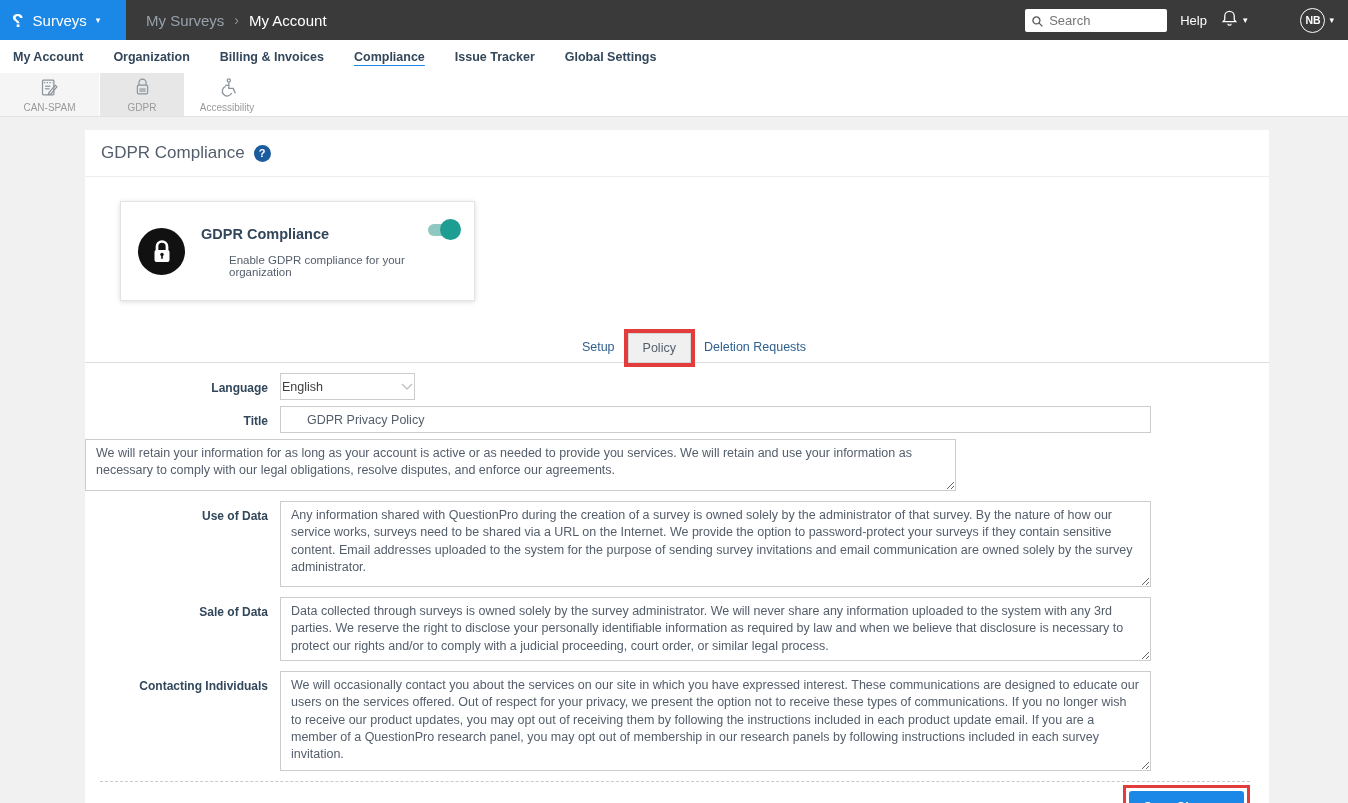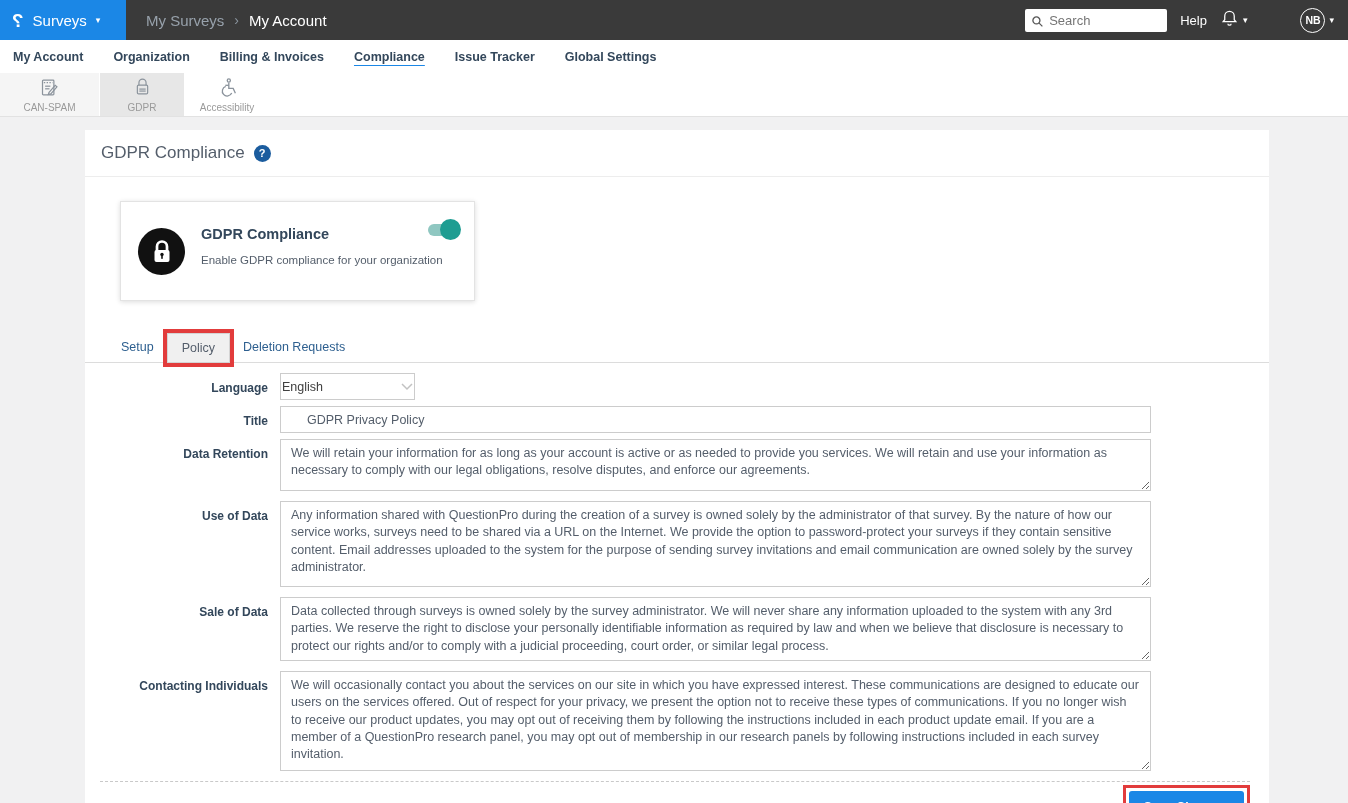--- a/index.html
+++ b/index.html
@@ -45,7 +45,7 @@
   .gdpr-card { margin:24px 0 0 35px; width:355px; height:100px; background:#fff; border:1px solid #e3e3e3; box-shadow:0 1px 5px rgba(0,0,0,.14); position:relative; padding:20px 18px 0 80px; }
   .lock-circle { position:absolute; left:17px; top:26px; width:47px; height:47px; border-radius:50%; background:#111; display:flex; align-items:center; justify-content:center; }
   .card-title { font-size:14.5px; font-weight:bold; color:#33475b; margin-top:4px; }
-  .card-sub { font-size:11.5px; color:#545e6b; margin-top:12px; }
+  .card-sub { font-size:11.5px; color:#545e6b; margin-top:12px;margin-left:28px; }
   .toggle { position:absolute; right:16px; top:22px; width:30px; height:12px; border-radius:7px; background:#8fc7c1; cursor:pointer; }
   .toggle .knob { position:absolute; right:-3px; top:-5px; width:21px; height:21px; border-radius:50%; background:#1e9d92; }
 

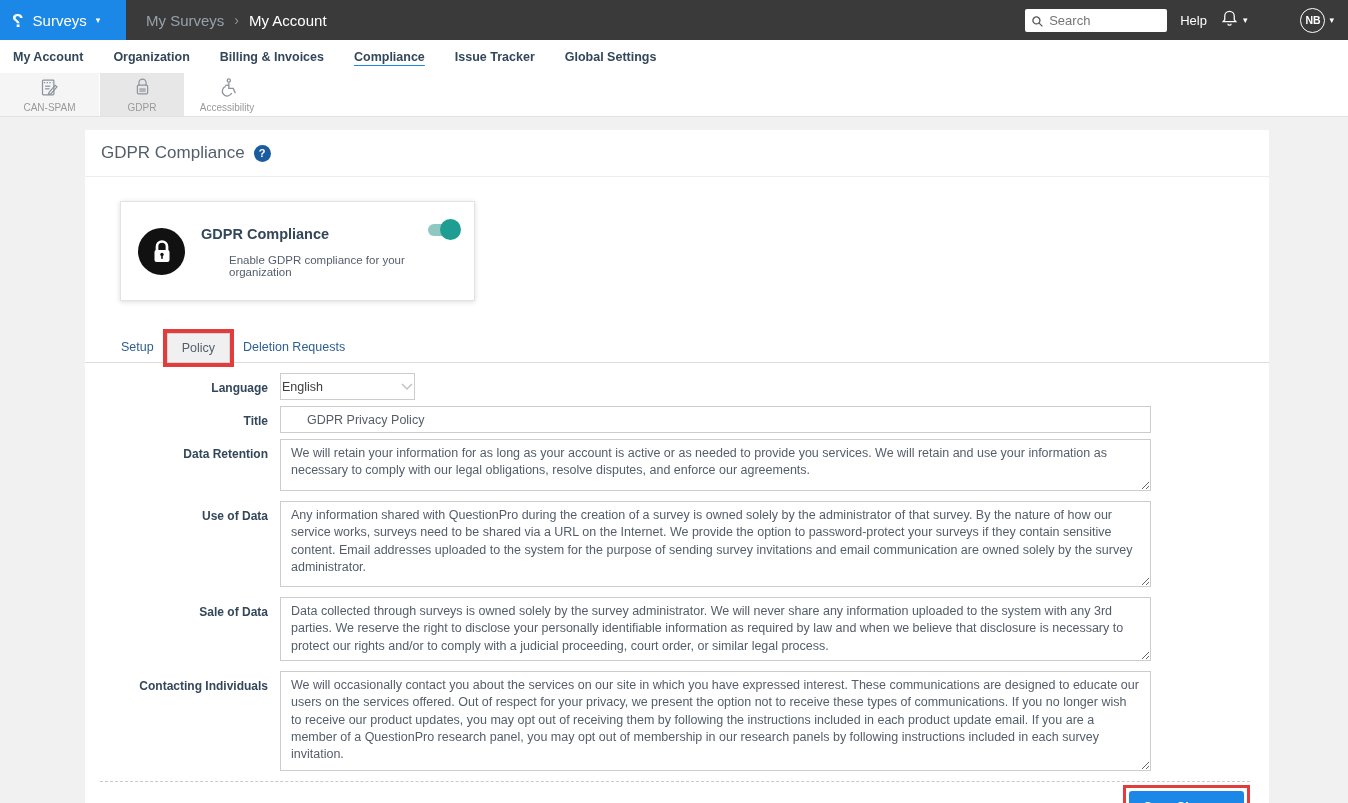--- a/index.html
+++ b/index.html
@@ -50,7 +50,7 @@
   .toggle .knob { position:absolute; right:-3px; top:-5px; width:21px; height:21px; border-radius:50%; background:#1e9d92; }
 
   
-  .ptabs { margin-top:28px; padding-left:34px; border-bottom:1px solid #dcdcdc; display:flex; align-items:flex-end; gap:7px; height:34px; }
+  .ptabs { margin-top:28px; padding-left:34px; border-bottom:1px solid #dcdcdc; display:flex; align-items:flex-end; gap:7px; height:34px;justify-content:center; }
   .ptab-link { font-size:12.5px; color:#2d5f8f; padding:8px 2px; cursor:pointer; }
   .red-box { border:4px solid #e23c3c; position:relative; z-index:2; margin-bottom:-5px; background:#fff; }
   .ptab-active { background:#f0f0f0; border:1px solid #d4d4d4; font-size:12.5px; color:#545e6b; padding:7px 14px; cursor:pointer; }

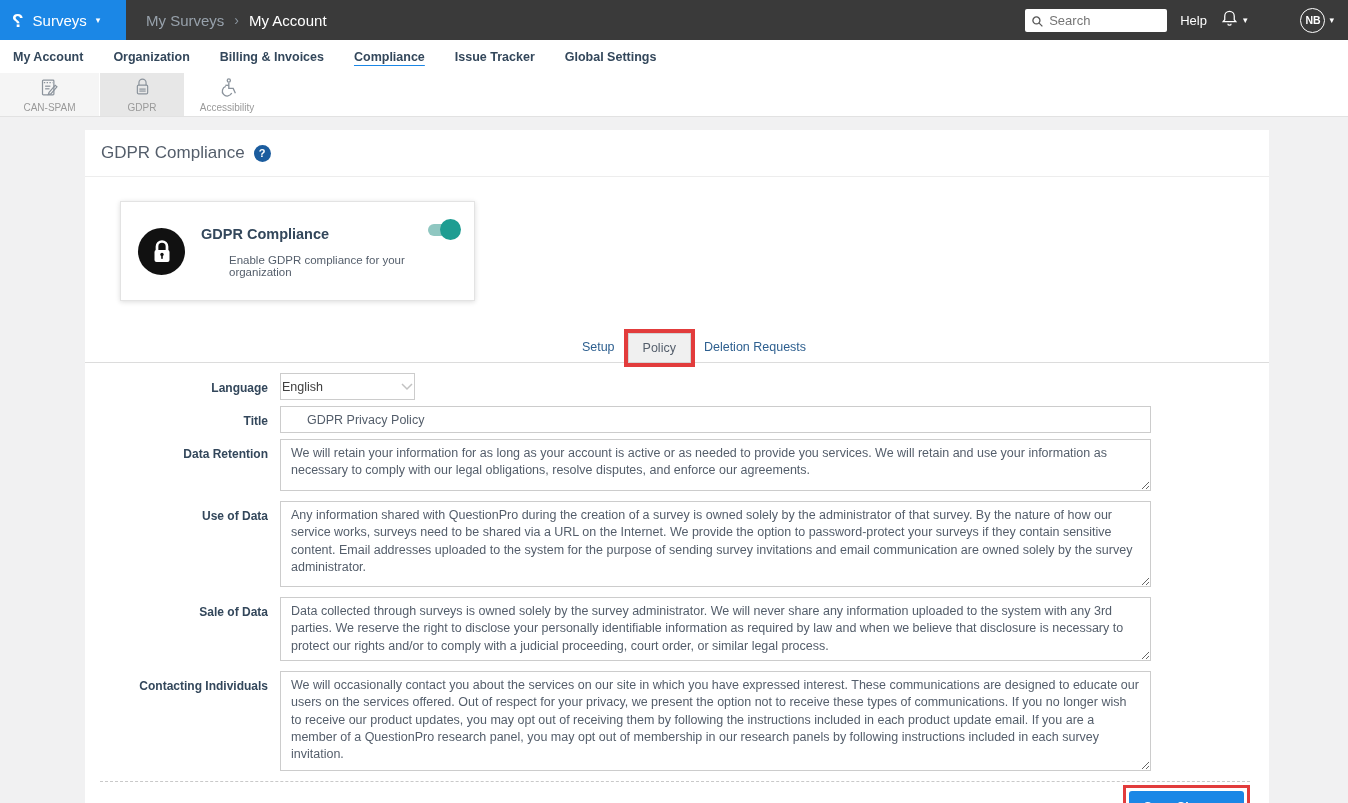--- a/index.html
+++ b/index.html
@@ -206,7 +206,6 @@
       <div class="fctrl"><input class="txt-input" value="GDPR Privacy Policy" style=""></div>
     </div>
     <div class="frow">
-      <div class="flabel">Data Retention</div>
       <div class="fctrl"><textarea class="ta ta-dr" style="">We will retain your information for as long as your account is active or as needed to provide you services. We will retain and use your information as necessary to comply with our legal obligations, resolve disputes, and enforce our agreements.</textarea></div>
     </div>
     <div class="frow">

